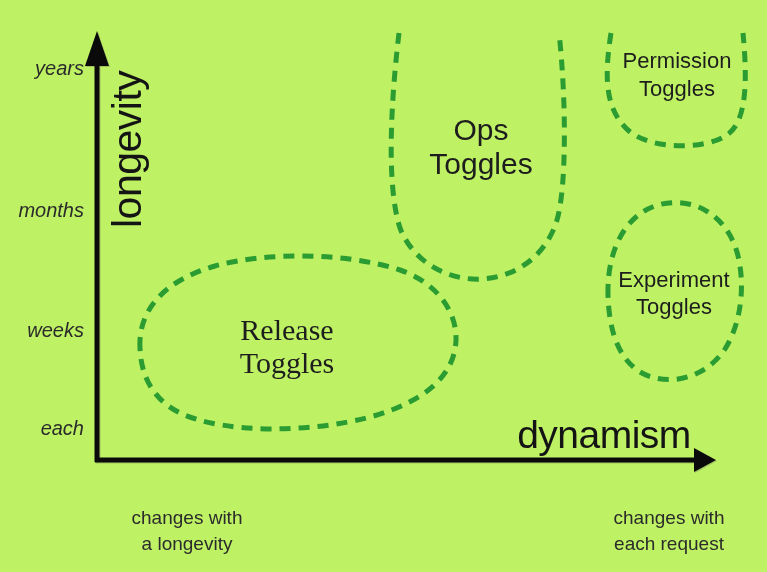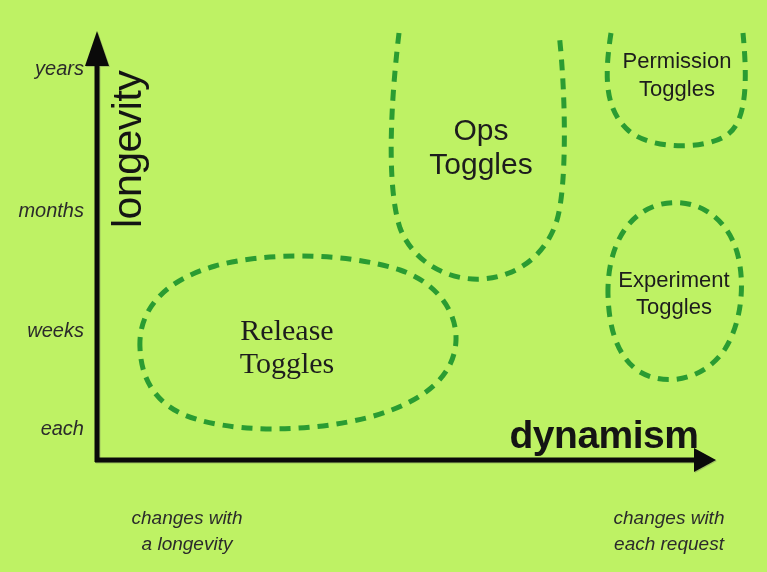--- a/index.html
+++ b/index.html
@@ -11,7 +11,7 @@
   .y-axis-title{left:104px;top:228px;transform-origin:0 0;transform:rotate(-90deg);
      font-size:41px;color:#141414;white-space:nowrap;letter-spacing:-0.5px;font-weight:400;}
   .x-axis-title{left:504px;top:413px;width:200px;text-align:center;font-size:39px;
-     color:#141414;letter-spacing:-0.5px;font-weight:700;}
+     color:#141414;letter-spacing:-0.5px;font-weight:400;}
   .blob-label{text-align:center;color:#1d1d1d;}
   .blob-label.big{font-size:30px;}
   .blob-label.small{font-size:22px;}

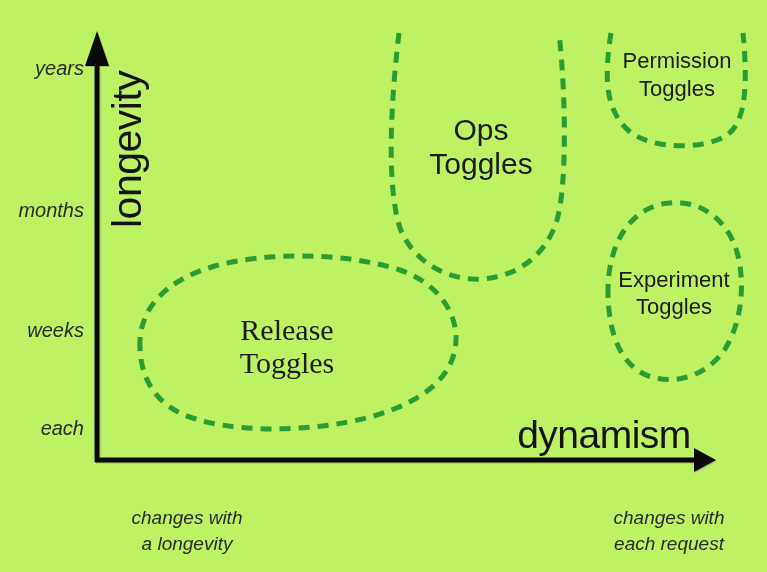--- a/index.html
+++ b/index.html
@@ -20,7 +20,7 @@
   .lbl-ops{left:371px;top:113px;width:220px;line-height:34px;}
   .lbl-permission{left:577px;top:47px;width:200px;line-height:28px;}
   .lbl-experiment{left:574px;top:266px;width:200px;line-height:27px;}
-  .caption{top:505px;width:220px;text-align:center;font-style:italic;font-size:19px;
+  .caption{top:505px;width:220px;text-align:center;font-size:19px;
      line-height:26px;color:#2b2b2b;}
   .cap-1{left:77px;}
   .cap-2{left:274px;}

